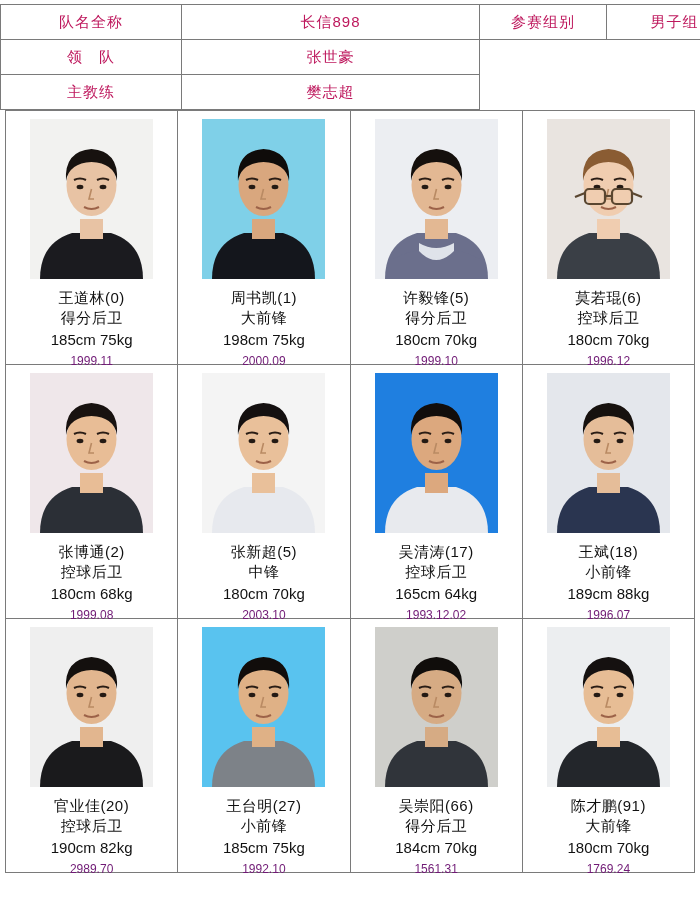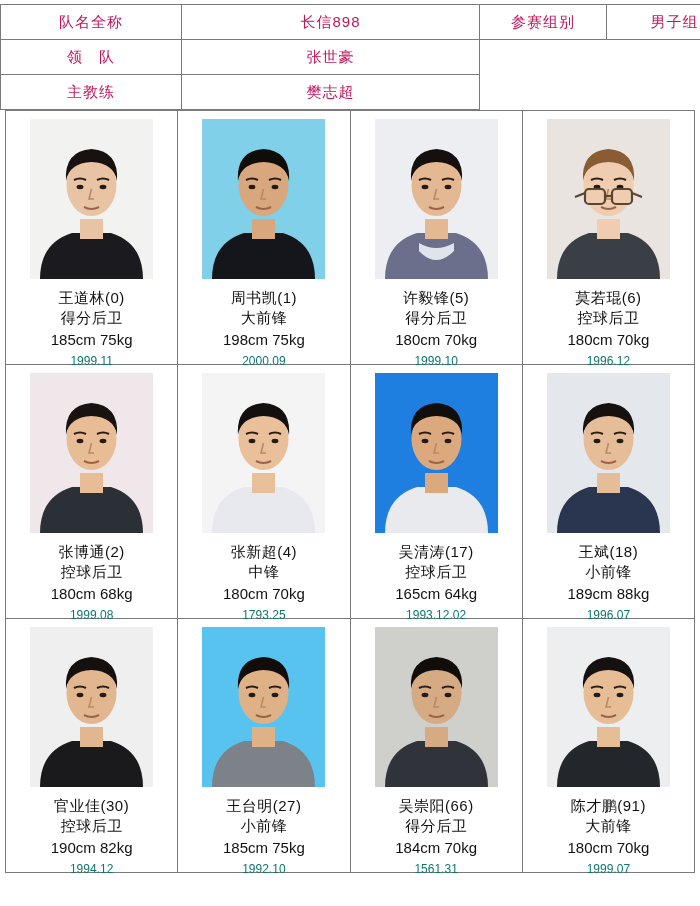--- a/index.html
+++ b/index.html
@@ -99,7 +99,7 @@
     font-size: 12px;
     line-height: 1.5;
     text-align: center;
-    color: #0f766e;
+    color: #701a75;
     margin-top: 2px;
   }
 </style>

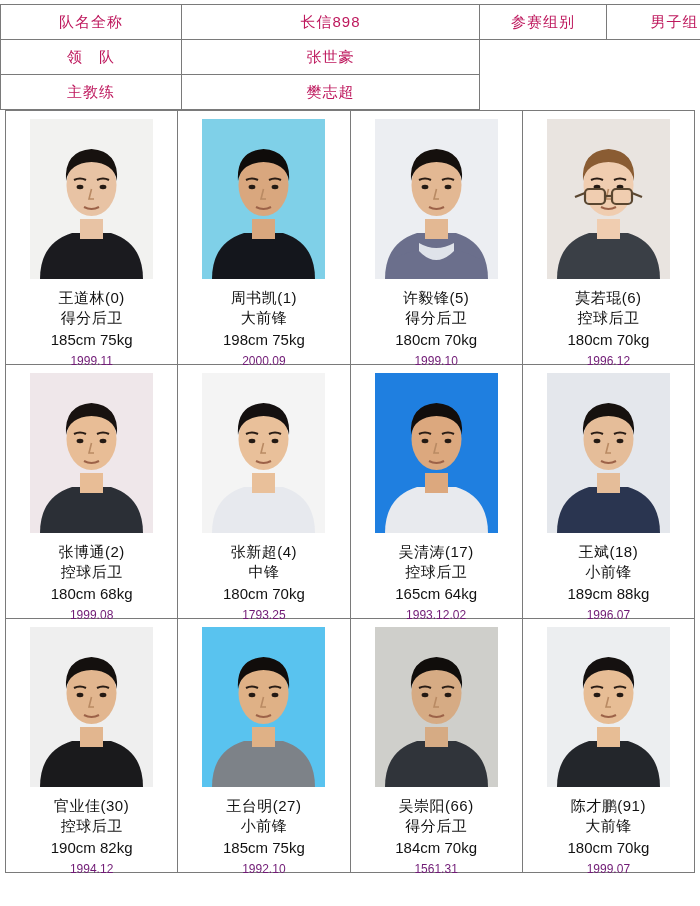--- a/index.html
+++ b/index.html
@@ -260,7 +260,7 @@
             <path d="M54 88 Q61.5 92 69 88" stroke="#9c6248" stroke-width="2" fill="none"></path>
           </svg>
         </div>
-        <div class="pname">张新超(4)</div>
+        <div class="pname">张新超(5)</div>
         <div class="ppos">中锋</div>
         <div class="pbody">180cm 70kg</div>
         <div class="pbirth">1793.25</div>

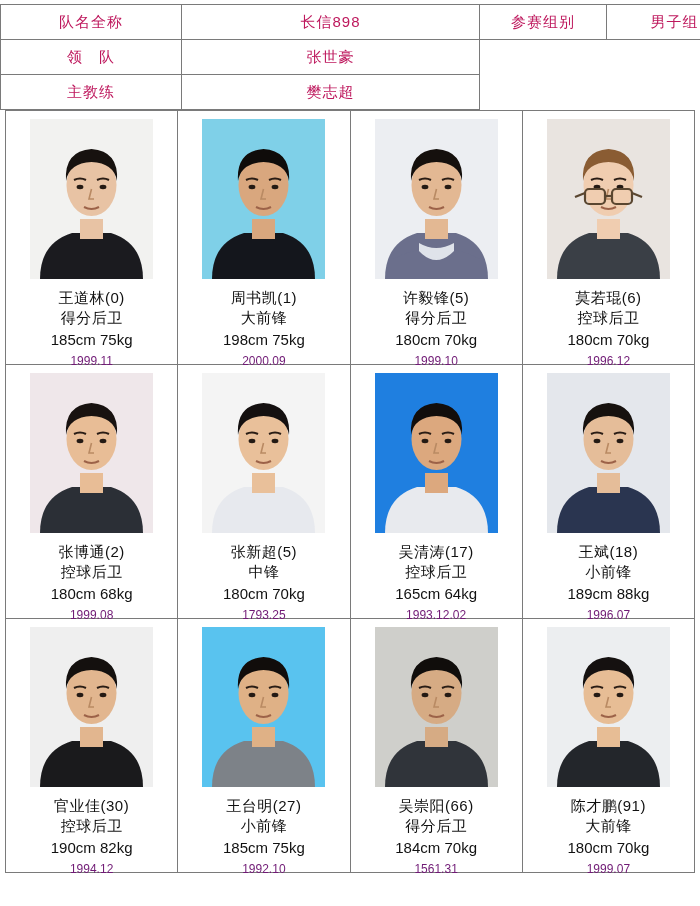--- a/index.html
+++ b/index.html
@@ -263,7 +263,7 @@
         <div class="pname">张新超(5)</div>
         <div class="ppos">中锋</div>
         <div class="pbody">180cm 70kg</div>
-        <div class="pbirth">1793.25</div>
+        <div class="pbirth">2003.10</div>
       </div>
       <div class="player">
         <div class="photo">

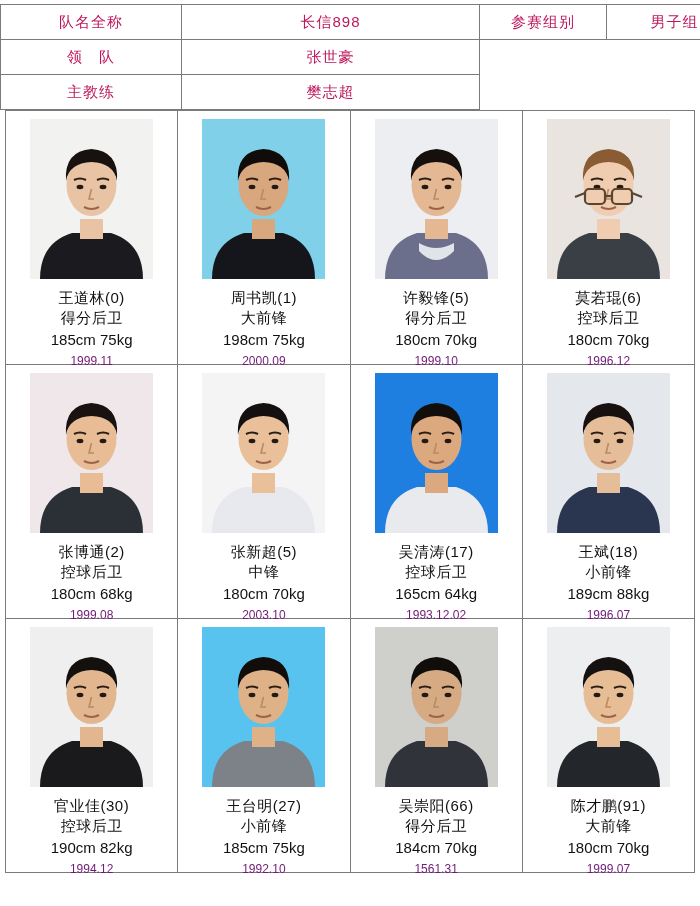--- a/index.html
+++ b/index.html
@@ -323,7 +323,7 @@
             <path d="M54 88 Q61.5 92 69 88" stroke="#9c6248" stroke-width="2" fill="none"></path>
           </svg>
         </div>
-        <div class="pname">官业佳(30)</div>
+        <div class="pname">官业佳(20)</div>
         <div class="ppos">控球后卫</div>
         <div class="pbody">190cm 82kg</div>
         <div class="pbirth">1994.12</div>

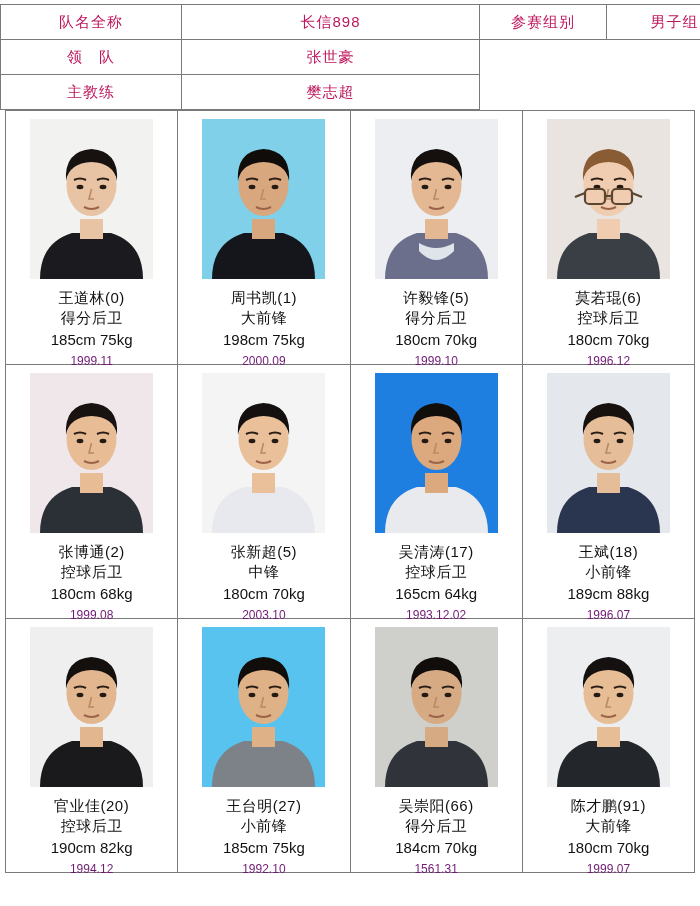--- a/index.html
+++ b/index.html
@@ -326,7 +326,7 @@
         <div class="pname">官业佳(20)</div>
         <div class="ppos">控球后卫</div>
         <div class="pbody">190cm 82kg</div>
-        <div class="pbirth">1994.12</div>
+        <div class="pbirth">2989.70</div>
       </div>
       <div class="player">
         <div class="photo">

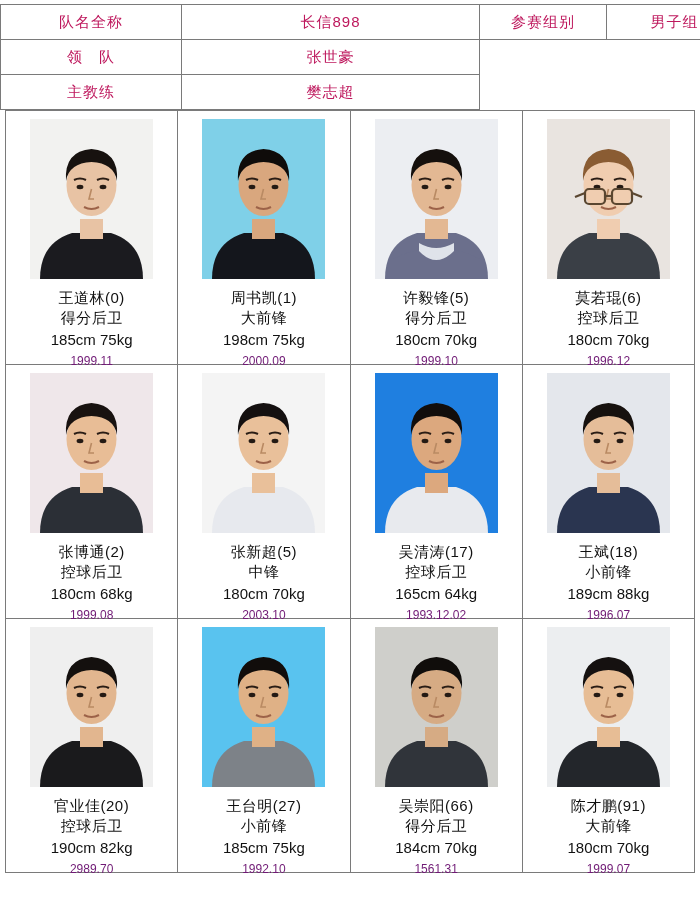--- a/index.html
+++ b/index.html
@@ -389,7 +389,7 @@
         <div class="pname">陈才鹏(91)</div>
         <div class="ppos">大前锋</div>
         <div class="pbody">180cm 70kg</div>
-        <div class="pbirth">1999.07</div>
+        <div class="pbirth">1769.24</div>
       </div>
     </div>
 

